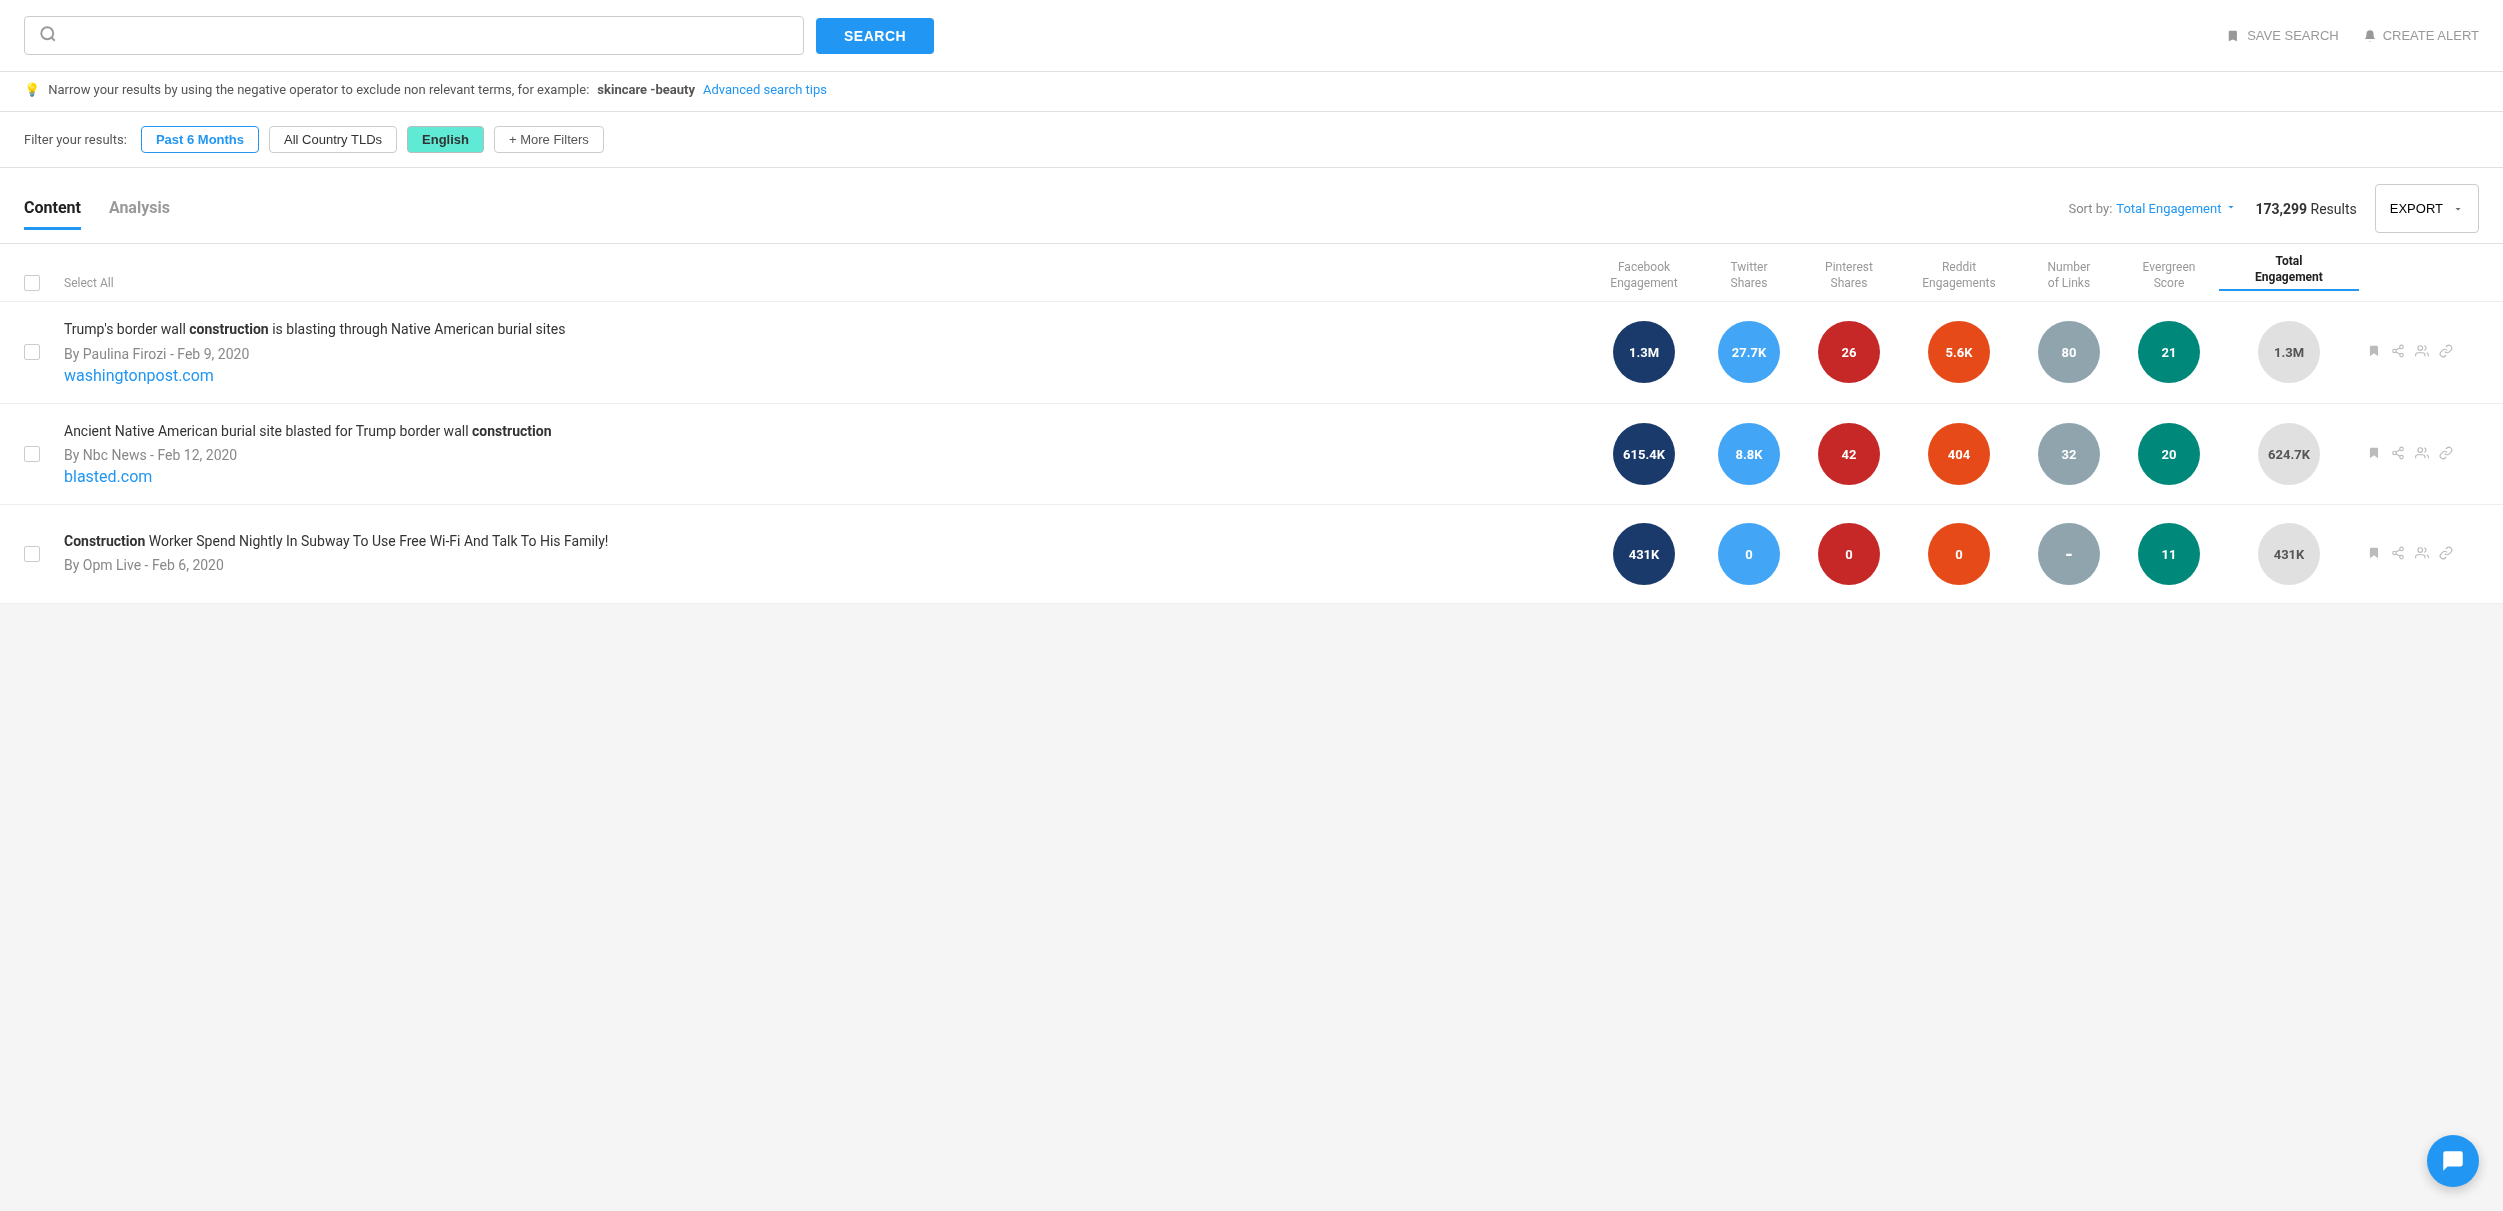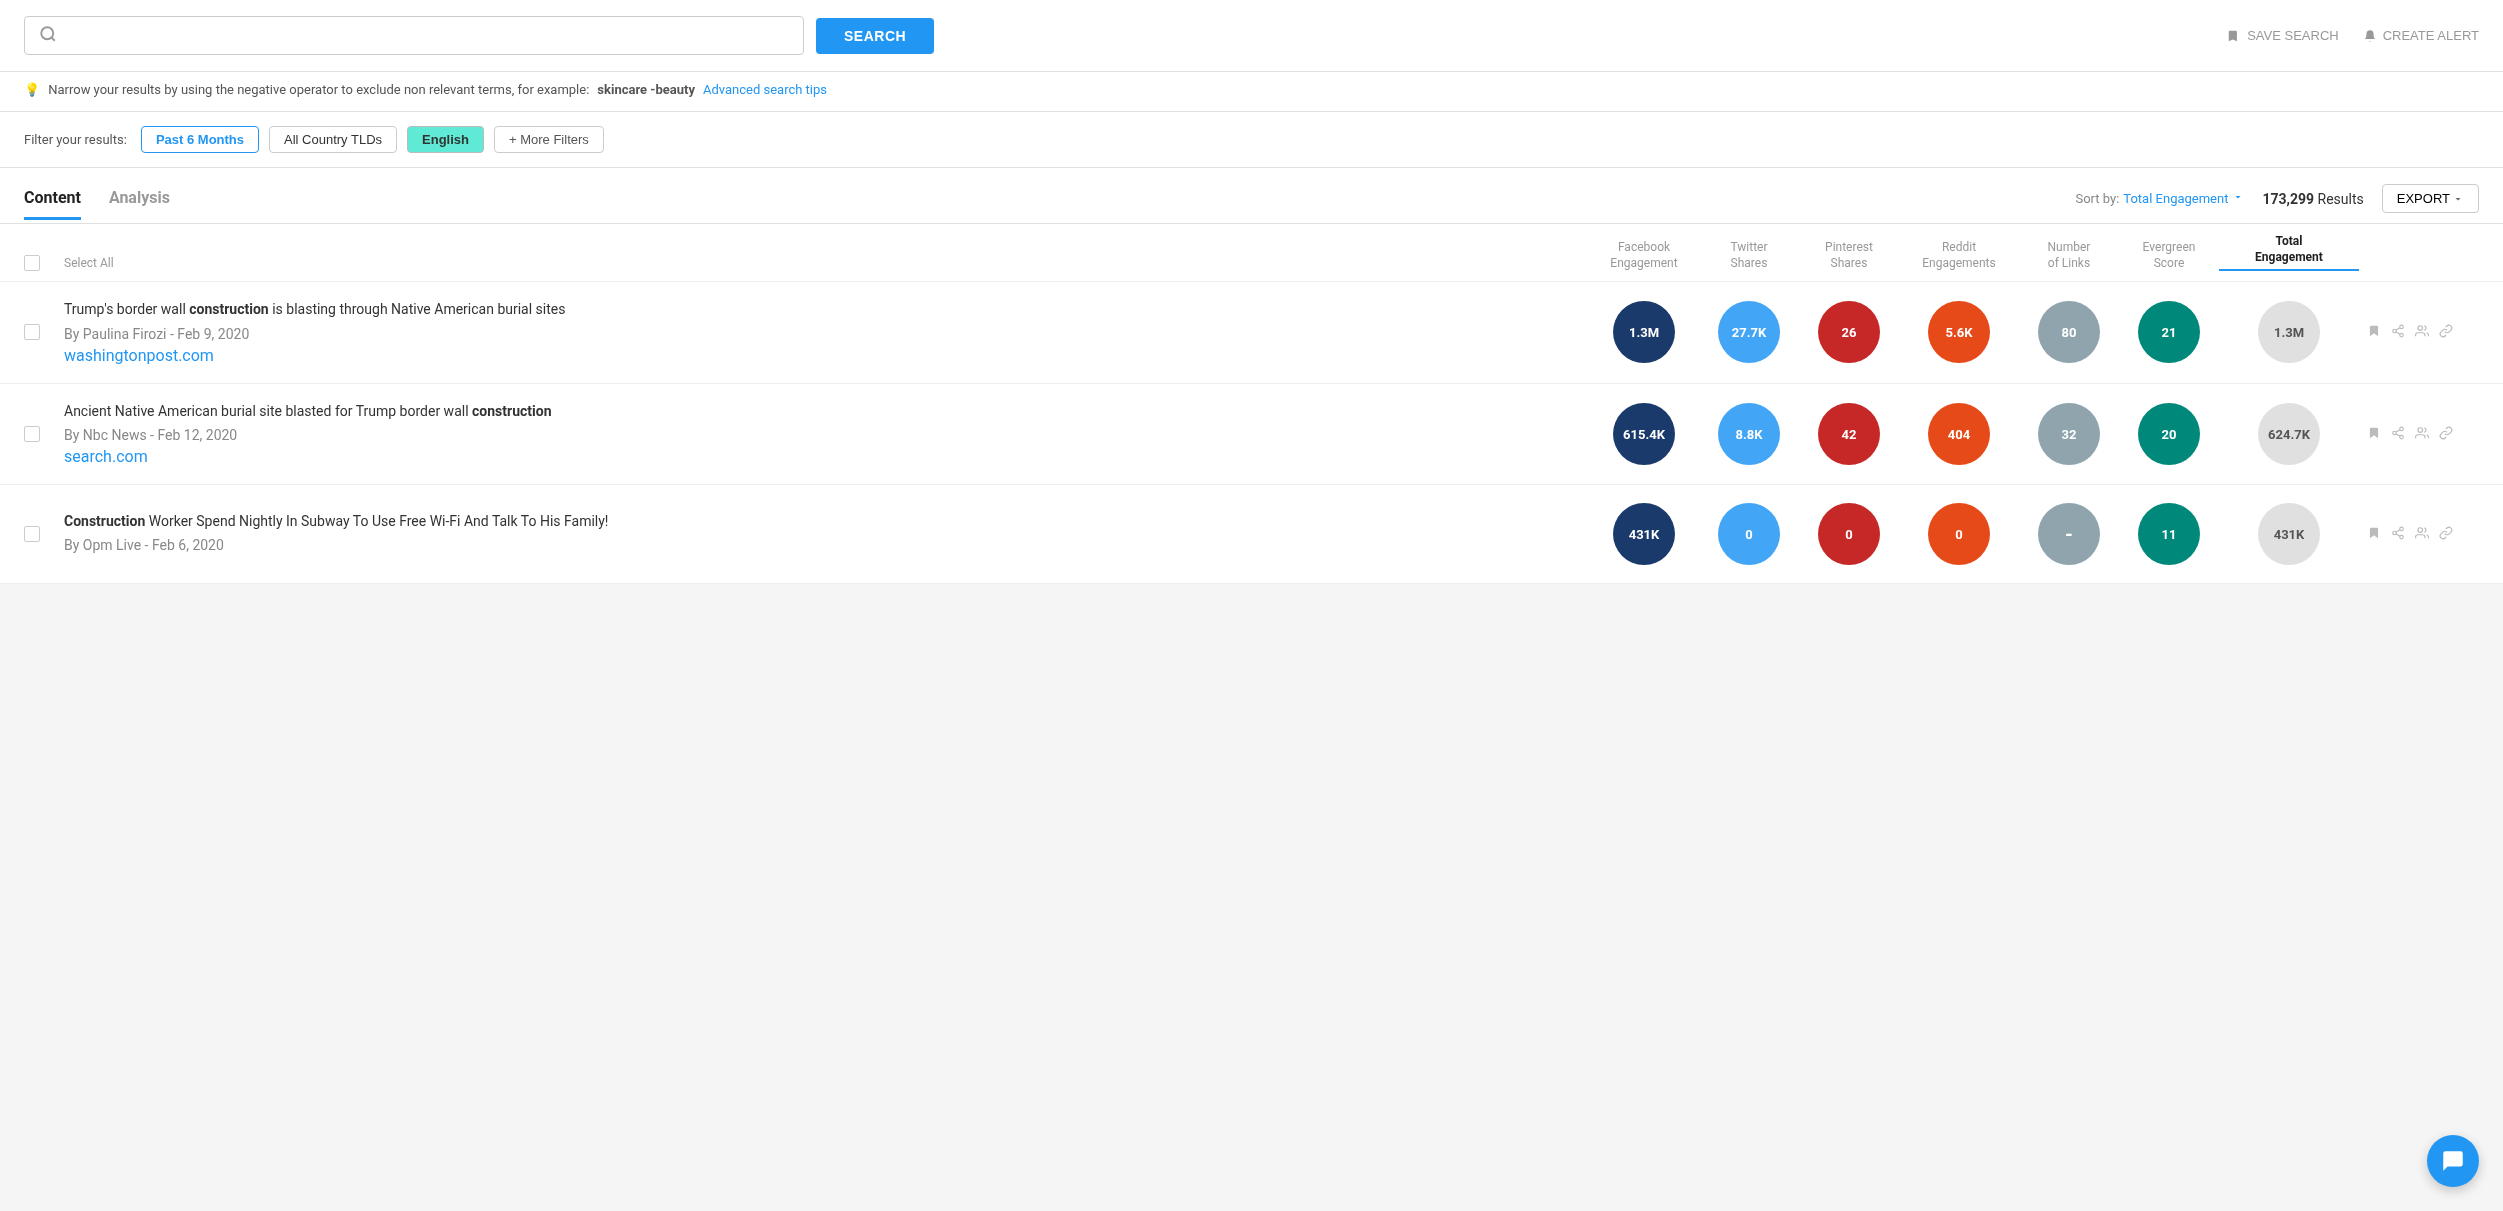--- a/index.html
+++ b/index.html
@@ -85,8 +85,8 @@
     .sort-by { font-size: 13px; color: #888; display: flex; gap: 4px; cursor: pointer; }
     .sort-by span.blue { color: #2196f3; }
     .export-btn {
-      border: 1.5px solid #ccc; border-radius: 4px; padding: 6px 14px;
-      font-size: 13px; cursor: pointer; background: #fff; display: flex; align-items: center; gap: 2px;
+      border: 1.5px solid #ccc; border-radius: 4px; padding: 16px 14px;
+      font-size: 13px; cursor: pointer; background: #fff; display: flex; align-items: center; gap: 9px;
     }
 
     .table-header {

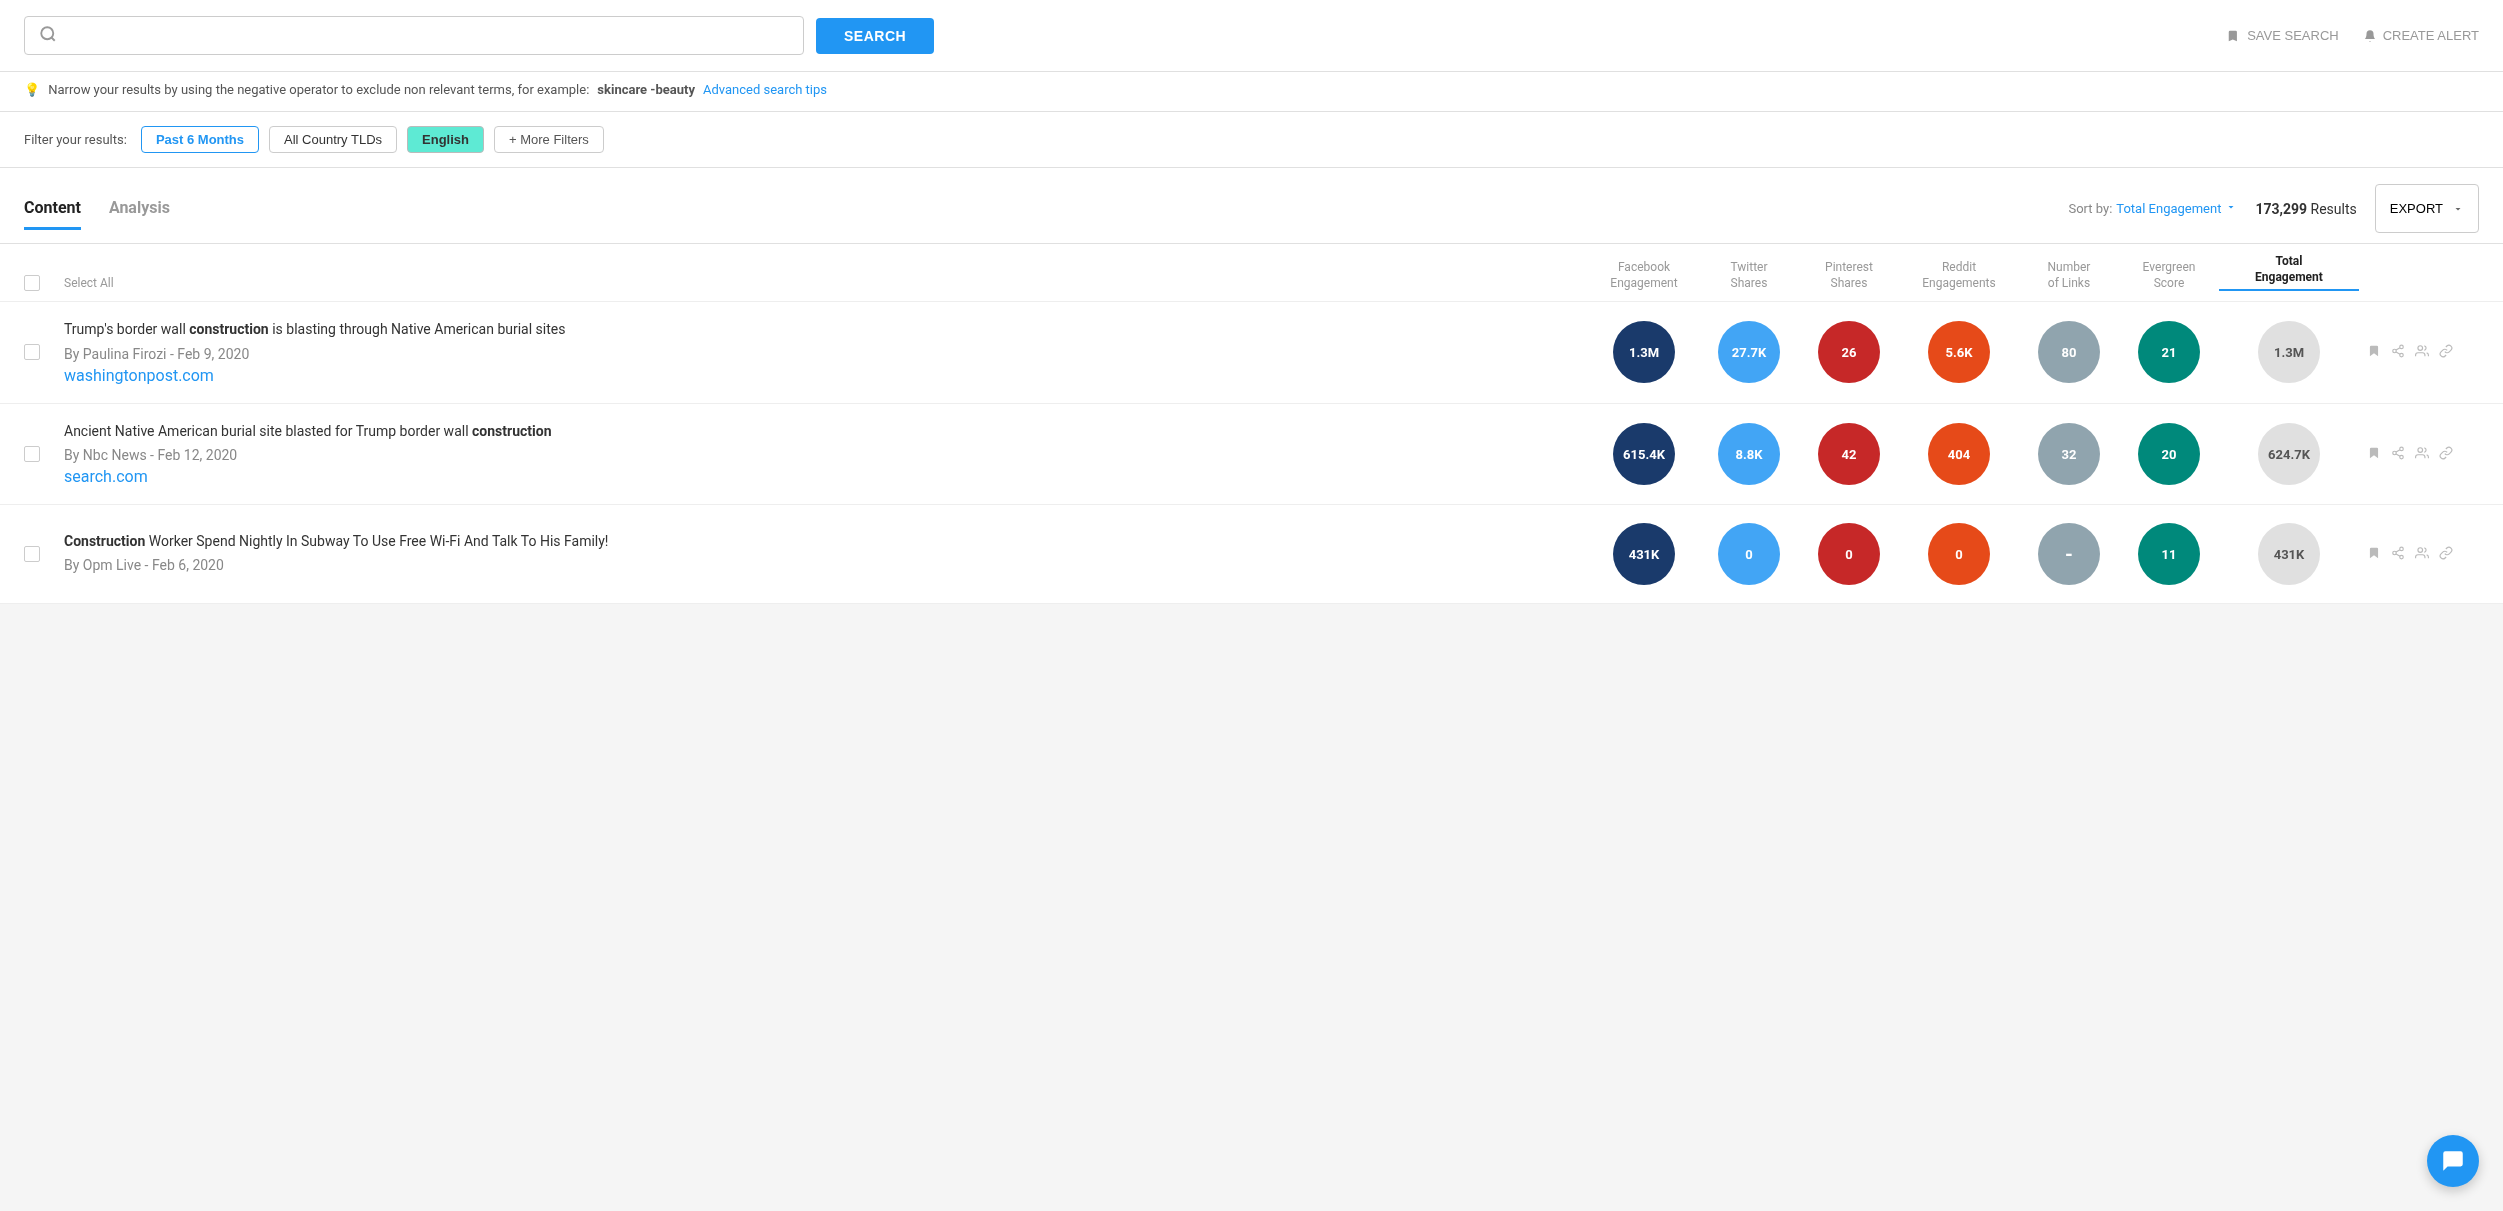--- a/index.html
+++ b/index.html
@@ -308,7 +308,7 @@
         Ancient Native American burial site blasted for Trump border wall <strong>construction</strong>
       </div>
       <div class="article-meta">By Nbc News - Feb 12, 2020</div>
-      <a class="article-source" href="#">search.com</a>
+      <a class="article-source" href="#">blasted.com</a>
     </div>
     <div>
       <div class="metric-circle circle-blue-dark">615.4K</div>

